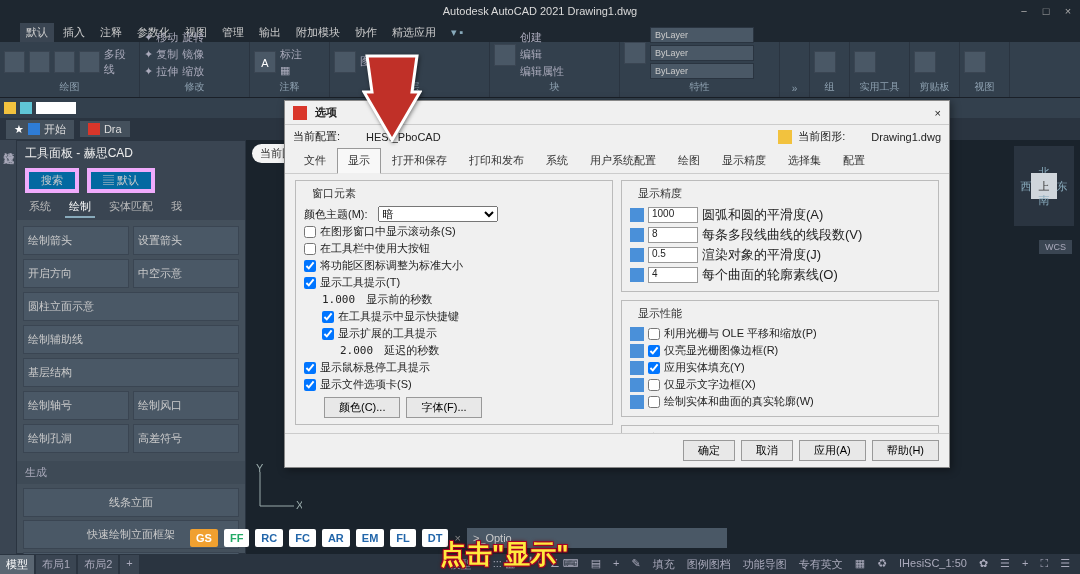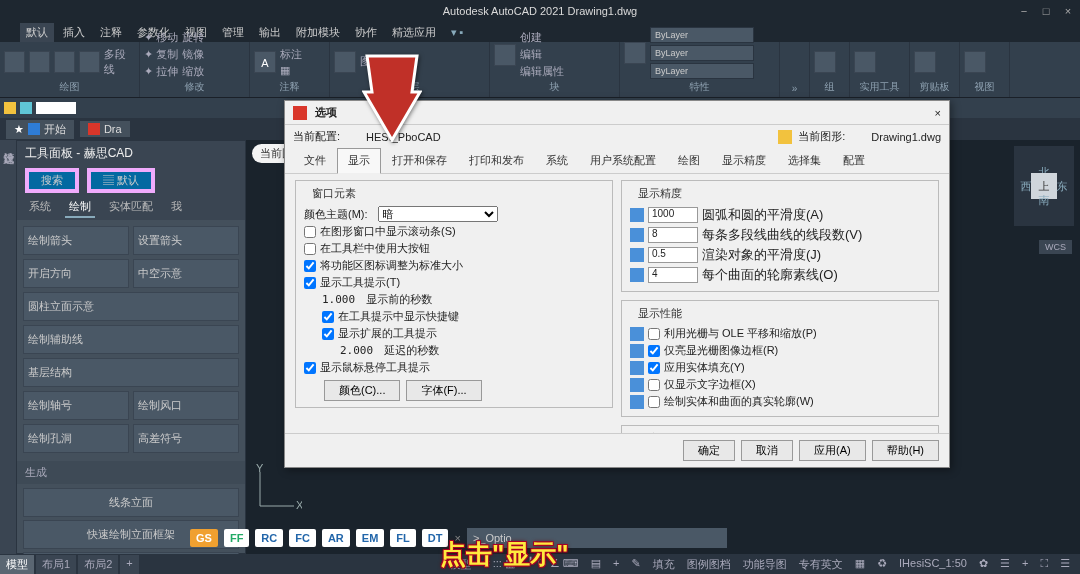--- a/index.html
+++ b/index.html
@@ -404,6 +404,10 @@
             <input type="checkbox" checked="" style="">
             <span class="txt">显示鼠标悬停工具提示</span>
           </div>
+        <div class="opt">
+            <input type="checkbox" checked="" style="">
+            <span class="txt">显示文件选项卡(S)</span>
+          </div>
         <div class="btnrow" style="margin-top:4px;margin-left:20px">
             <button class="wbtn">颜色(C)...</button>
             <button class="wbtn">字体(F)...</button>

